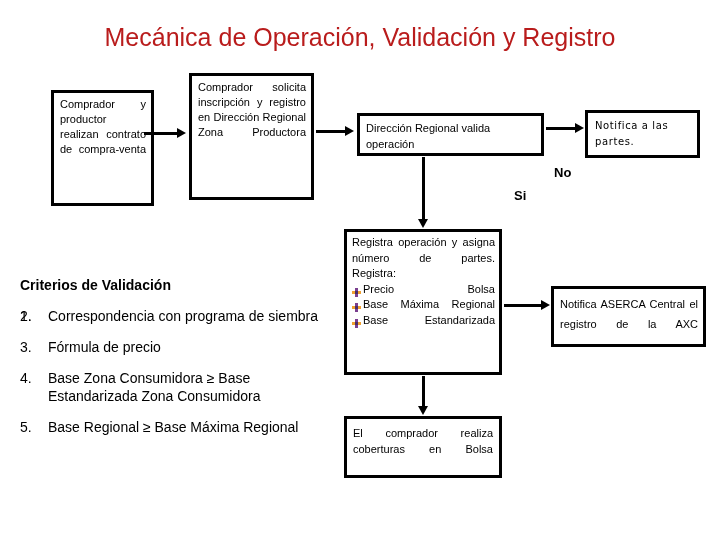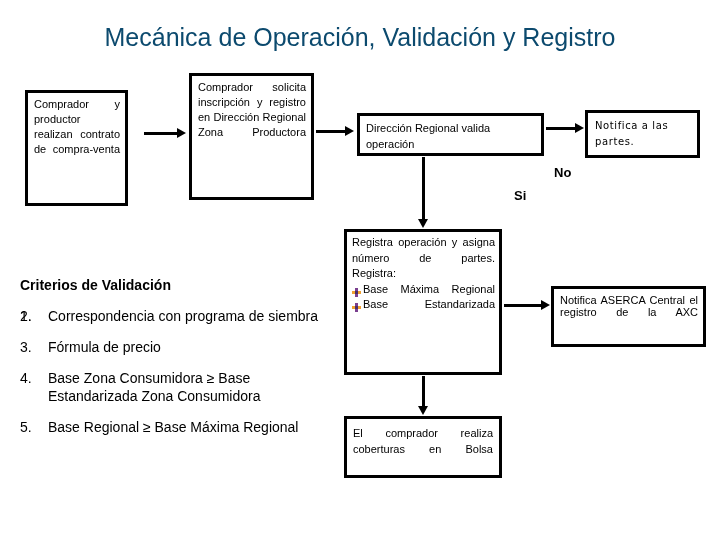--- a/index.html
+++ b/index.html
@@ -28,7 +28,7 @@
     font-size: 25px;
     line-height: 30px;
     font-weight: normal;
-    color: #0c4a6e;
+    color: #b91c1c;
     letter-spacing: 0px;
     white-space: nowrap;
   }

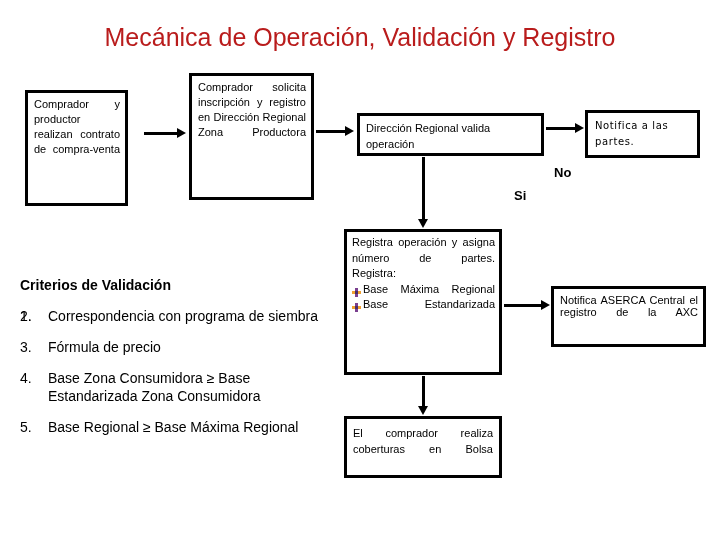--- a/index.html
+++ b/index.html
@@ -58,7 +58,7 @@
   }
 
   
-  #box-contrato     { left: 25px;  top: 90px;  width: 103px; height: 116px; }
+  #box-contrato     { left: 51px;  top: 90px;  width: 103px; height: 116px; }
   #box-inscripcion  { left: 189px; top: 73px;  width: 125px; height: 127px; }
   #box-valida       { left: 357px; top: 113px; width: 187px; height: 43px;  }
   #box-notifica-partes { left: 585px; top: 110px; width: 115px; height: 48px; }

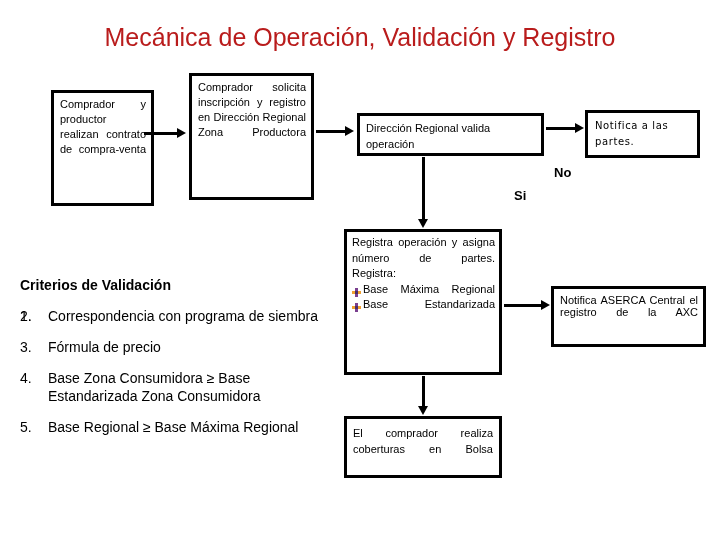--- a/index.html
+++ b/index.html
@@ -250,6 +250,16 @@
             <rect x="3" y="3" width="3" height="3" fill="#4a2d6b"></rect>
           </svg>
         </span>
+        <span>Precio Bolsa</span>
+      </li>
+      <li>
+        <span class="bullet-marker">
+          <svg width="9" height="9" viewBox="0 0 9 9" xmlns="http://www.w3.org/2000/svg">
+            <rect x="3" y="0" width="3" height="9" fill="#7a3f8f"></rect>
+            <rect x="0" y="3" width="9" height="3" fill="#f0a030"></rect>
+            <rect x="3" y="3" width="3" height="3" fill="#4a2d6b"></rect>
+          </svg>
+        </span>
         <span>Base Máxima Regional</span>
       </li>
       <li>

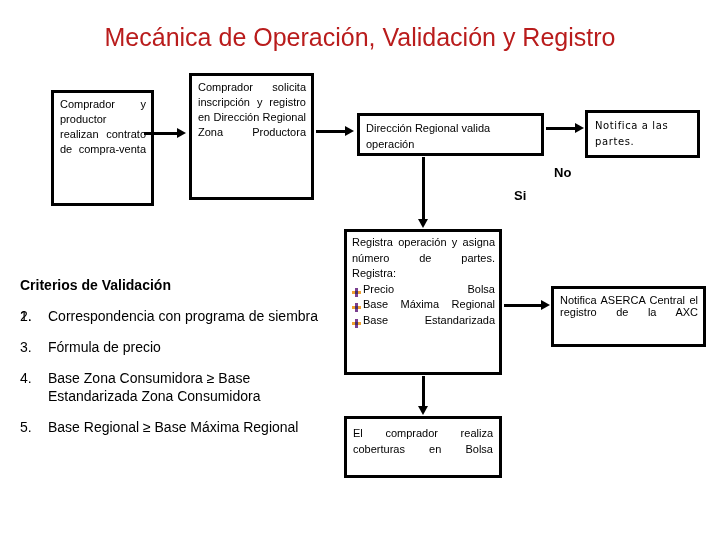--- a/index.html
+++ b/index.html
@@ -81,7 +81,7 @@
 
   #box-registra { line-height: 15.5px; padding: 3px 4px 3px 5px; }
   #box-coberturas { line-height: 16px; padding: 6px 6px 4px 6px; }
-  #box-notifica-aserca { line-height: 12px; padding: 5px 5px 4px 6px; }
+  #box-notifica-aserca { line-height: 20px; padding: 5px 5px 4px 6px; }
 
   
   .bullet-list { margin: 0; padding: 0; list-style: none; }

